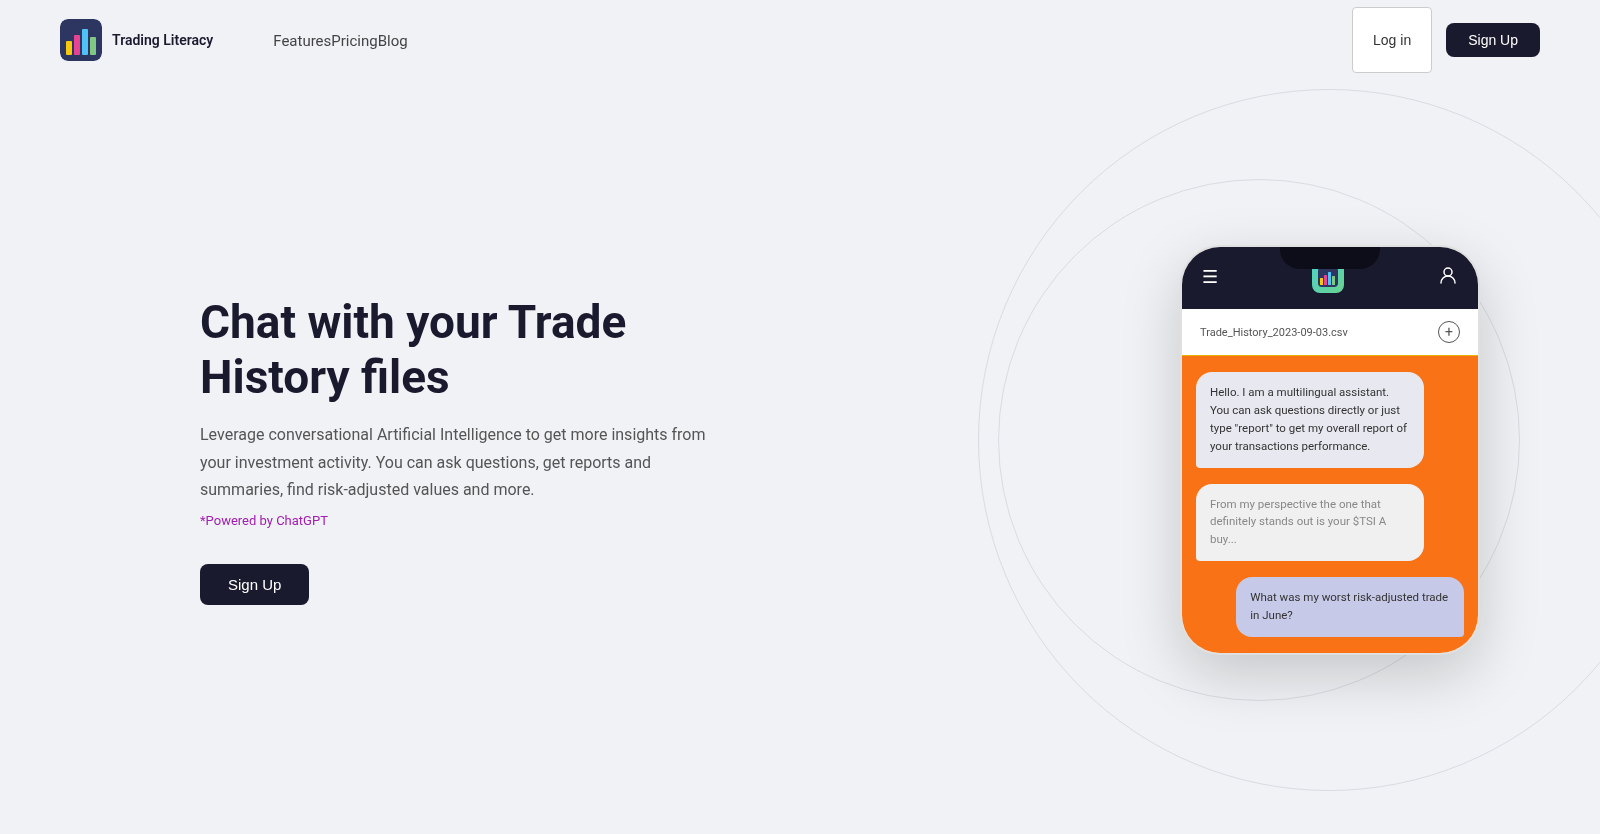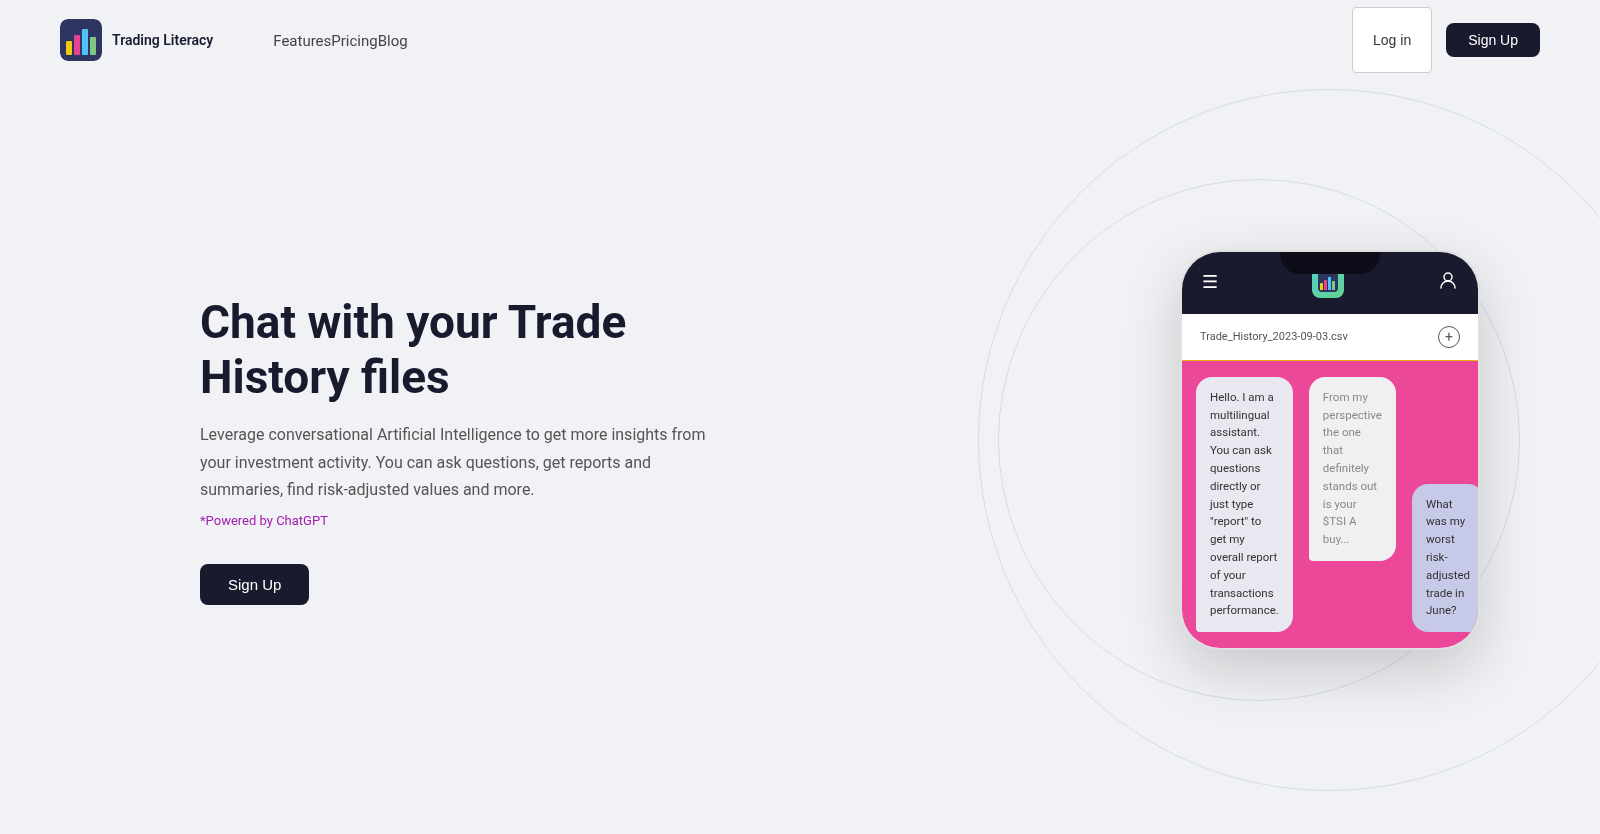--- a/index.html
+++ b/index.html
@@ -232,9 +232,9 @@
     .phone-chat {
       padding: 16px 14px;
       display: flex;
-      flex-direction: row;
+      flex-direction: column;
       gap: 16px;
-      background: #ec4899;
+      background: #f97316;
     }
     .chat-bubble {
       border-radius: 16px;

